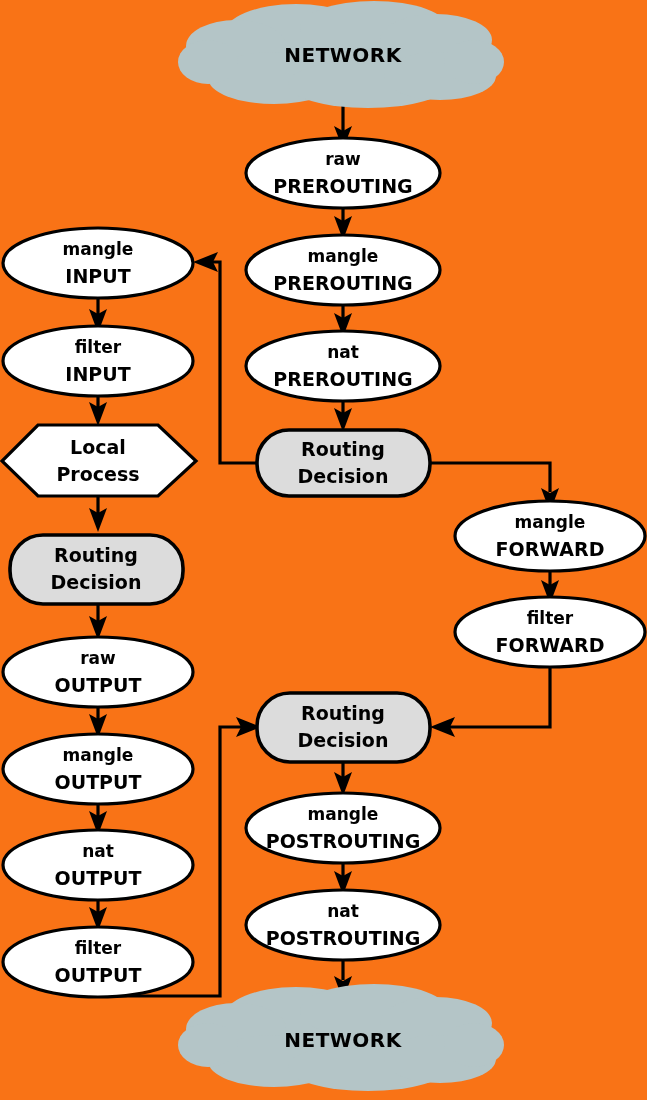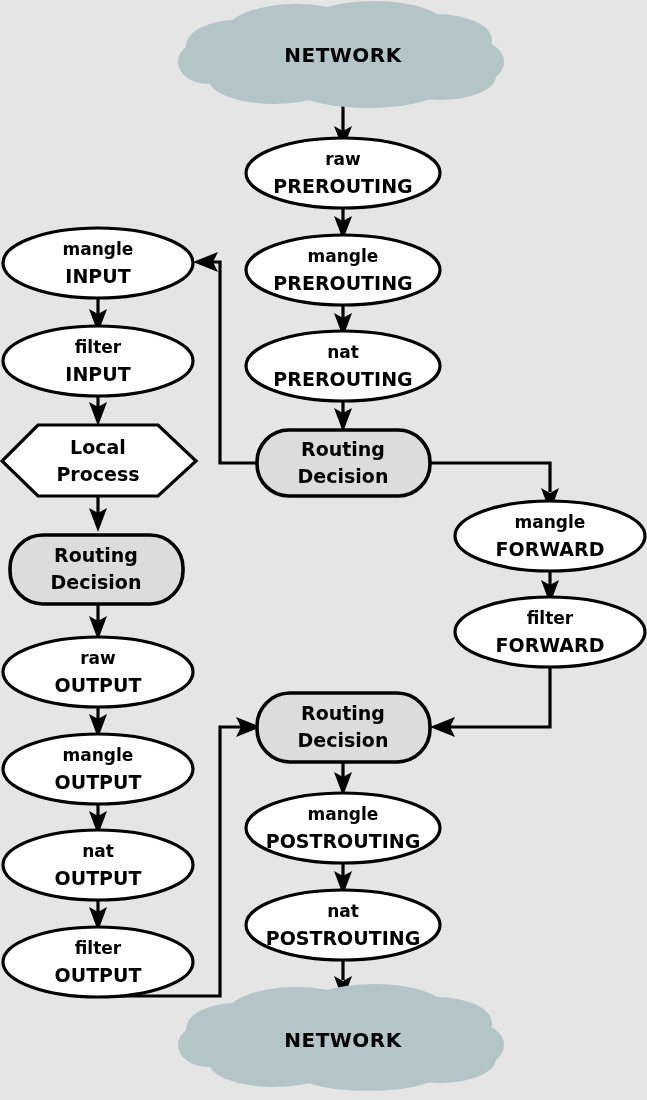--- a/index.html
+++ b/index.html
@@ -11,7 +11,7 @@
     position: relative;
     width: 647px;
     height: 1100px;
-    background: #e5e5e5;
+    background: #f97316;
     font-family: "DejaVu Sans", "Liberation Sans", sans-serif;
     overflow: hidden;
   }

